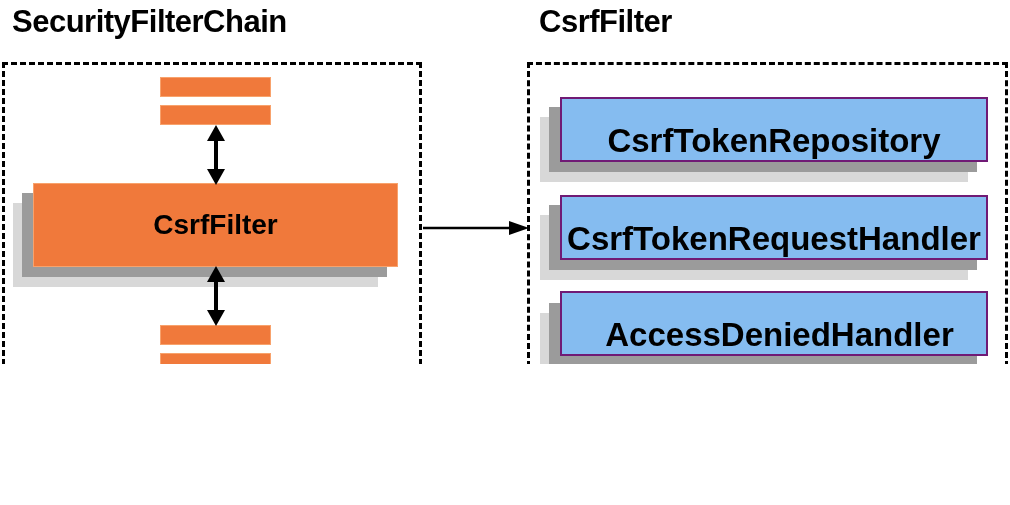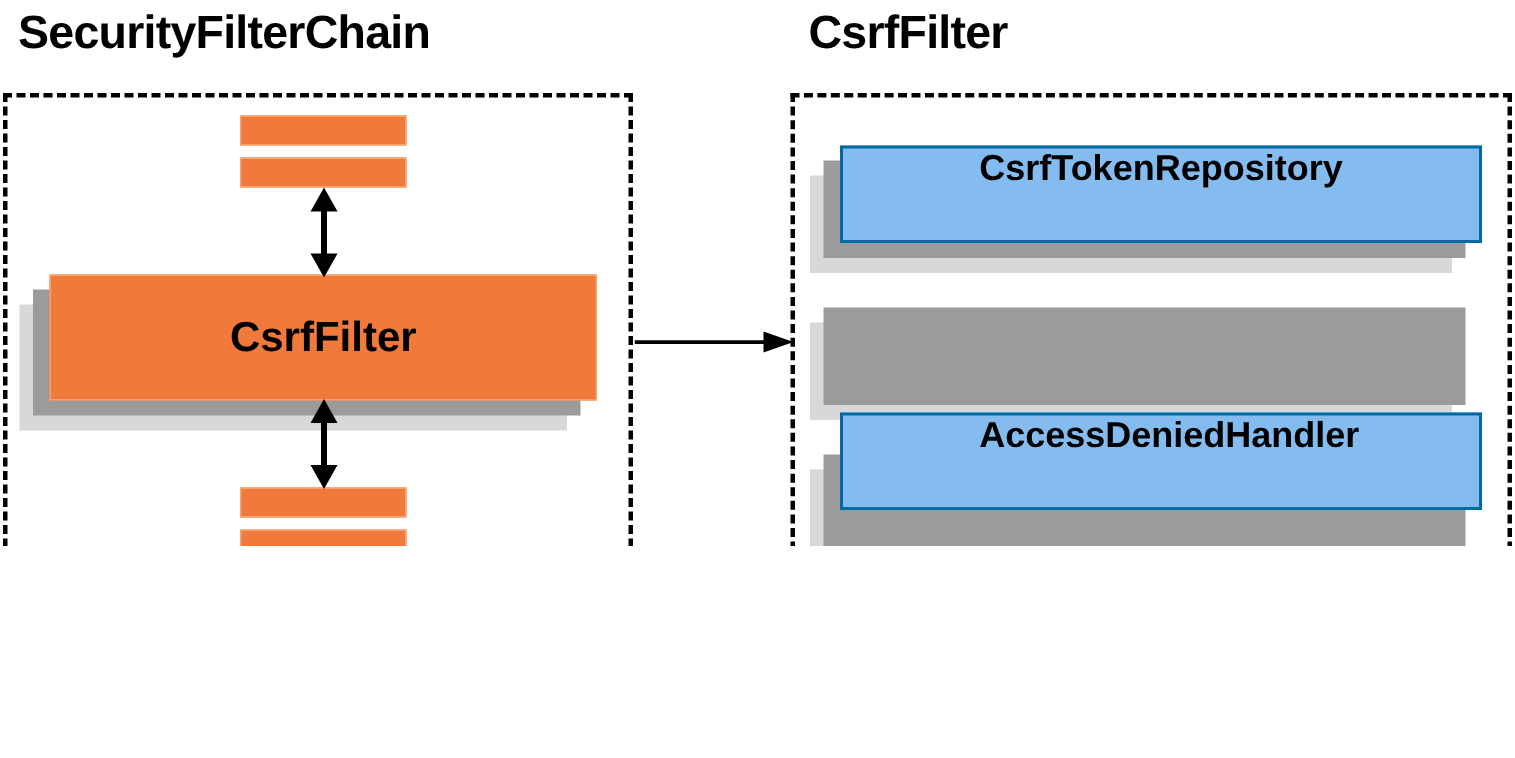--- a/index.html
+++ b/index.html
@@ -72,13 +72,13 @@
     width: 428px;
     height: 65px;
     background: #85BCF0;
-    border: 2px solid #0369a1;
+    border: 2px solid #701a75;
     box-sizing: border-box;
     display: flex;
-    align-items: flex-start;
+    align-items: flex-end;
     justify-content: center;
     font-weight: bold;
-    font-size: 24px;
+    font-size: 33px;
     color: #000000;
     white-space: nowrap;
   }

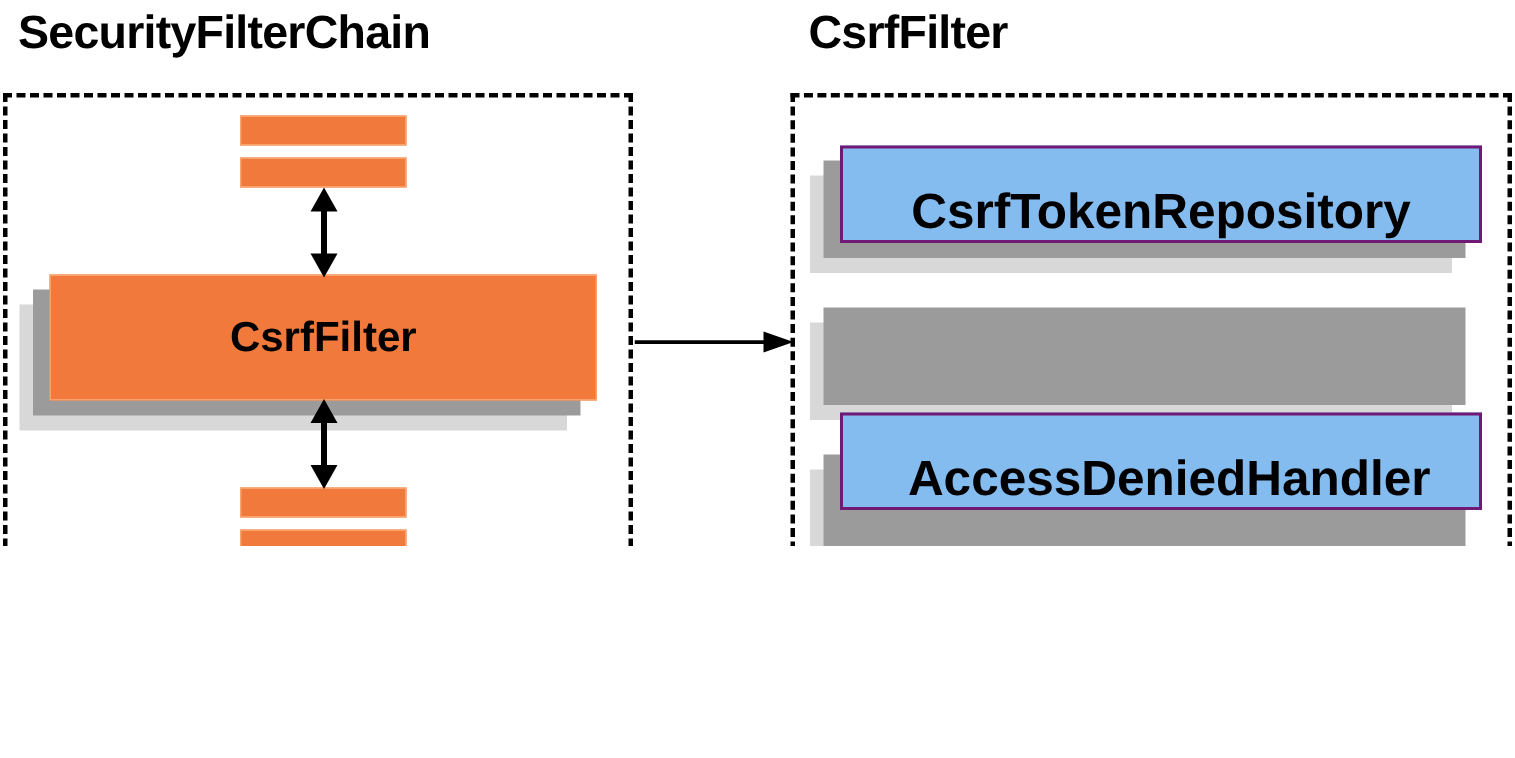--- a/index.html
+++ b/index.html
@@ -141,6 +141,9 @@
 
   <div class="shadow light bshadow-light comp2-sl"></div>
   <div class="shadow dark bshadow-dark comp2-sd"></div>
+  <div class="blue-box comp2">
+    <span>CsrfTokenRequestHandler</span>
+  </div>
 
   <div class="shadow light bshadow-light comp3-sl"></div>
   <div class="shadow dark bshadow-dark comp3-sd"></div>

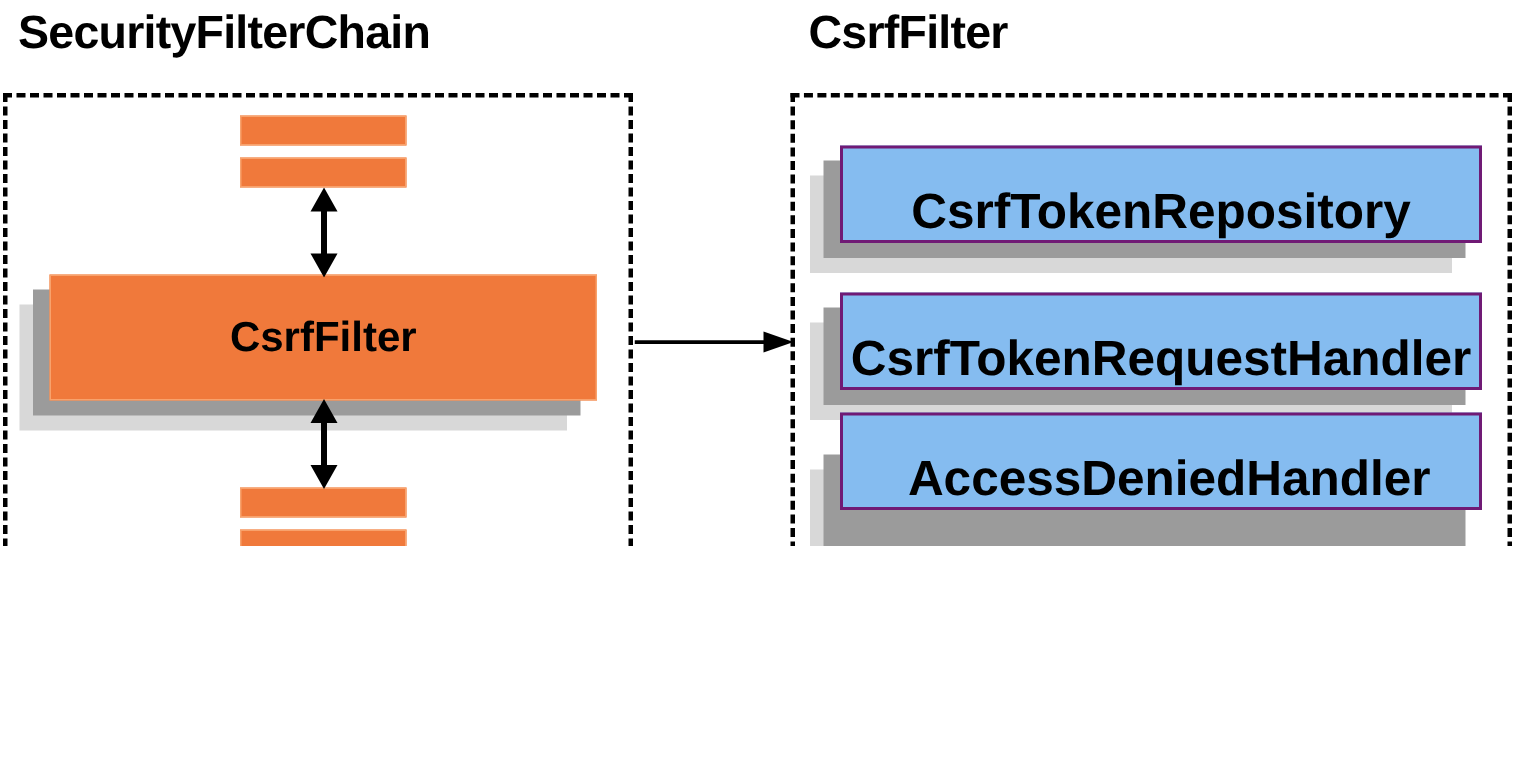--- a/index.html
+++ b/index.html
@@ -87,7 +87,7 @@
 
   .comp1 { top: 97px; }  .comp1-sd { top: 107px; } .comp1-sl { top: 117px; }
   .comp2 { top: 195px; } .comp2-sd { top: 205px; } .comp2-sl { top: 215px; }
-  .comp3 { top: 275px; padding-left: 11px; } .comp3-sd { top: 303px; } .comp3-sl { top: 313px; }
+  .comp3 { top: 291px; padding-left: 11px; } .comp3-sd { top: 303px; } .comp3-sl { top: 313px; }
   .comp4 { top: 391px; } .comp4-sd { top: 401px; } .comp4-sl { top: 411px; }
 
   .arrow-svg { position: absolute; display: block; }

